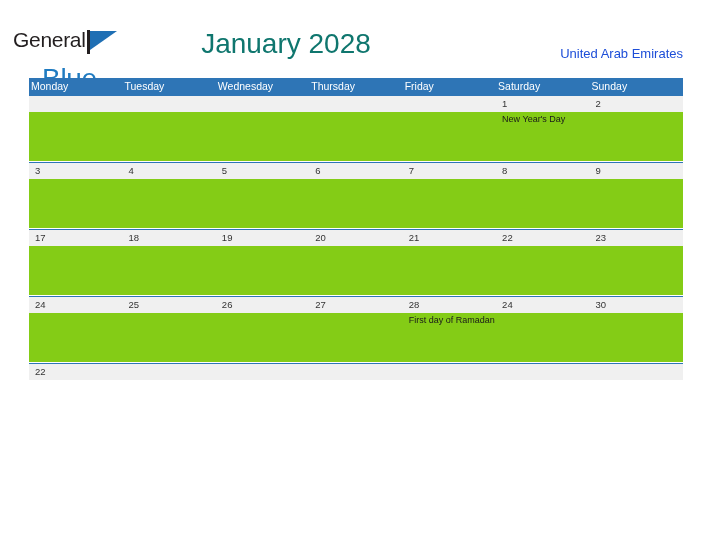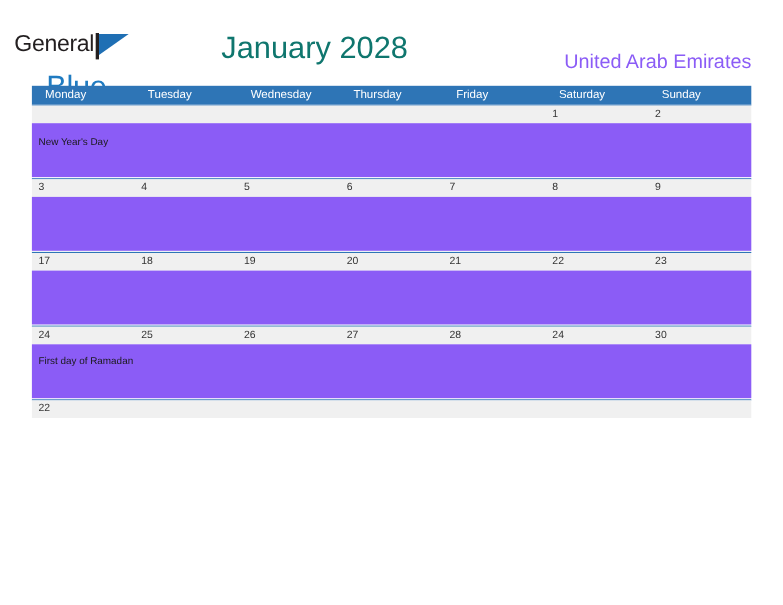--- a/index.html
+++ b/index.html
@@ -94,8 +94,8 @@
     position: absolute;
     right: 29px;
     top: 46px;
-    font-size: 18px;
-    color: #8b5cf6;
+    font-size: 13px;
+    color: #1d4ed8;
     font-family: "Liberation Sans", sans-serif;
     text-align: right;
   }

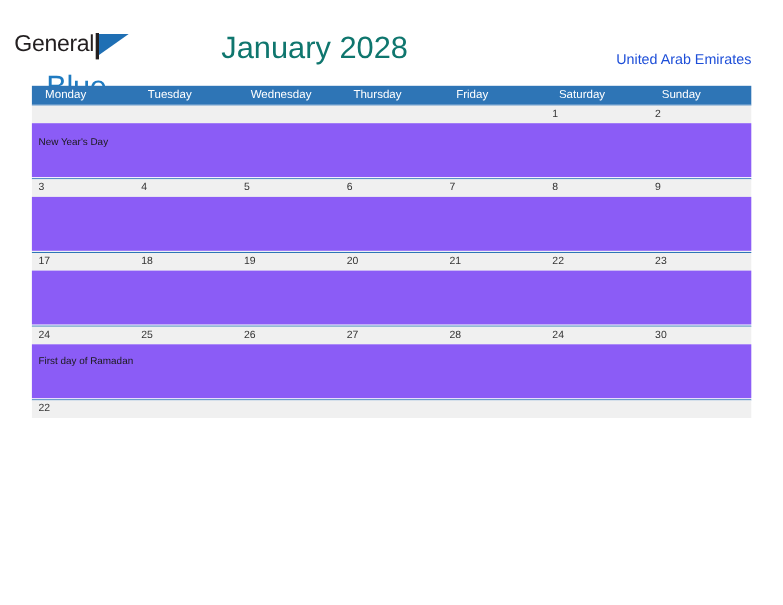--- a/index.html
+++ b/index.html
@@ -119,7 +119,7 @@
     color: #ffffff;
     font-size: 10.5px;
     line-height: 17px;
-    padding-left: 12px;
+    padding-left: 2px;
     box-sizing: border-box;
     font-family: "Liberation Sans", sans-serif;
   }

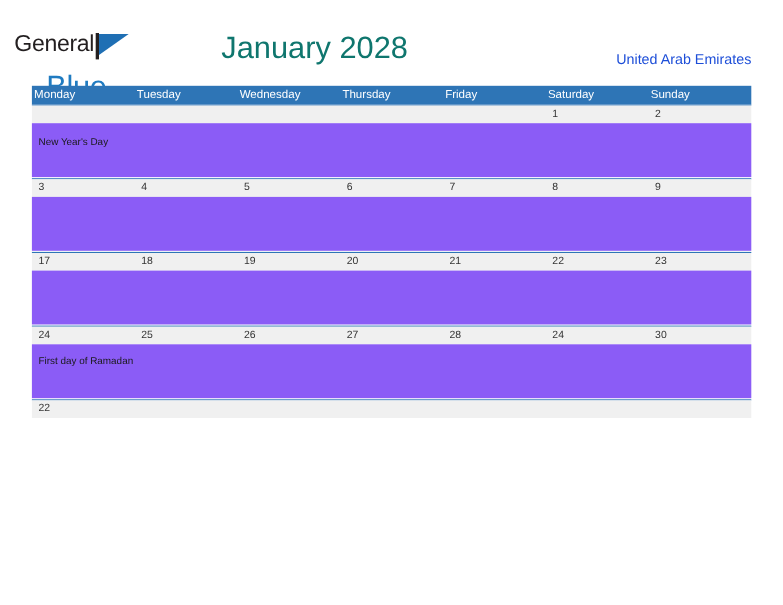--- a/index.html
+++ b/index.html
@@ -142,8 +142,7 @@
   .day-body {
     display: flex;
     width: 654px;
-    background: #8b5cf6;
-    flex-direction: column;
+    background: #84cc16;
   }
   .week-row.tall .day-body { height: 49px; }
 

